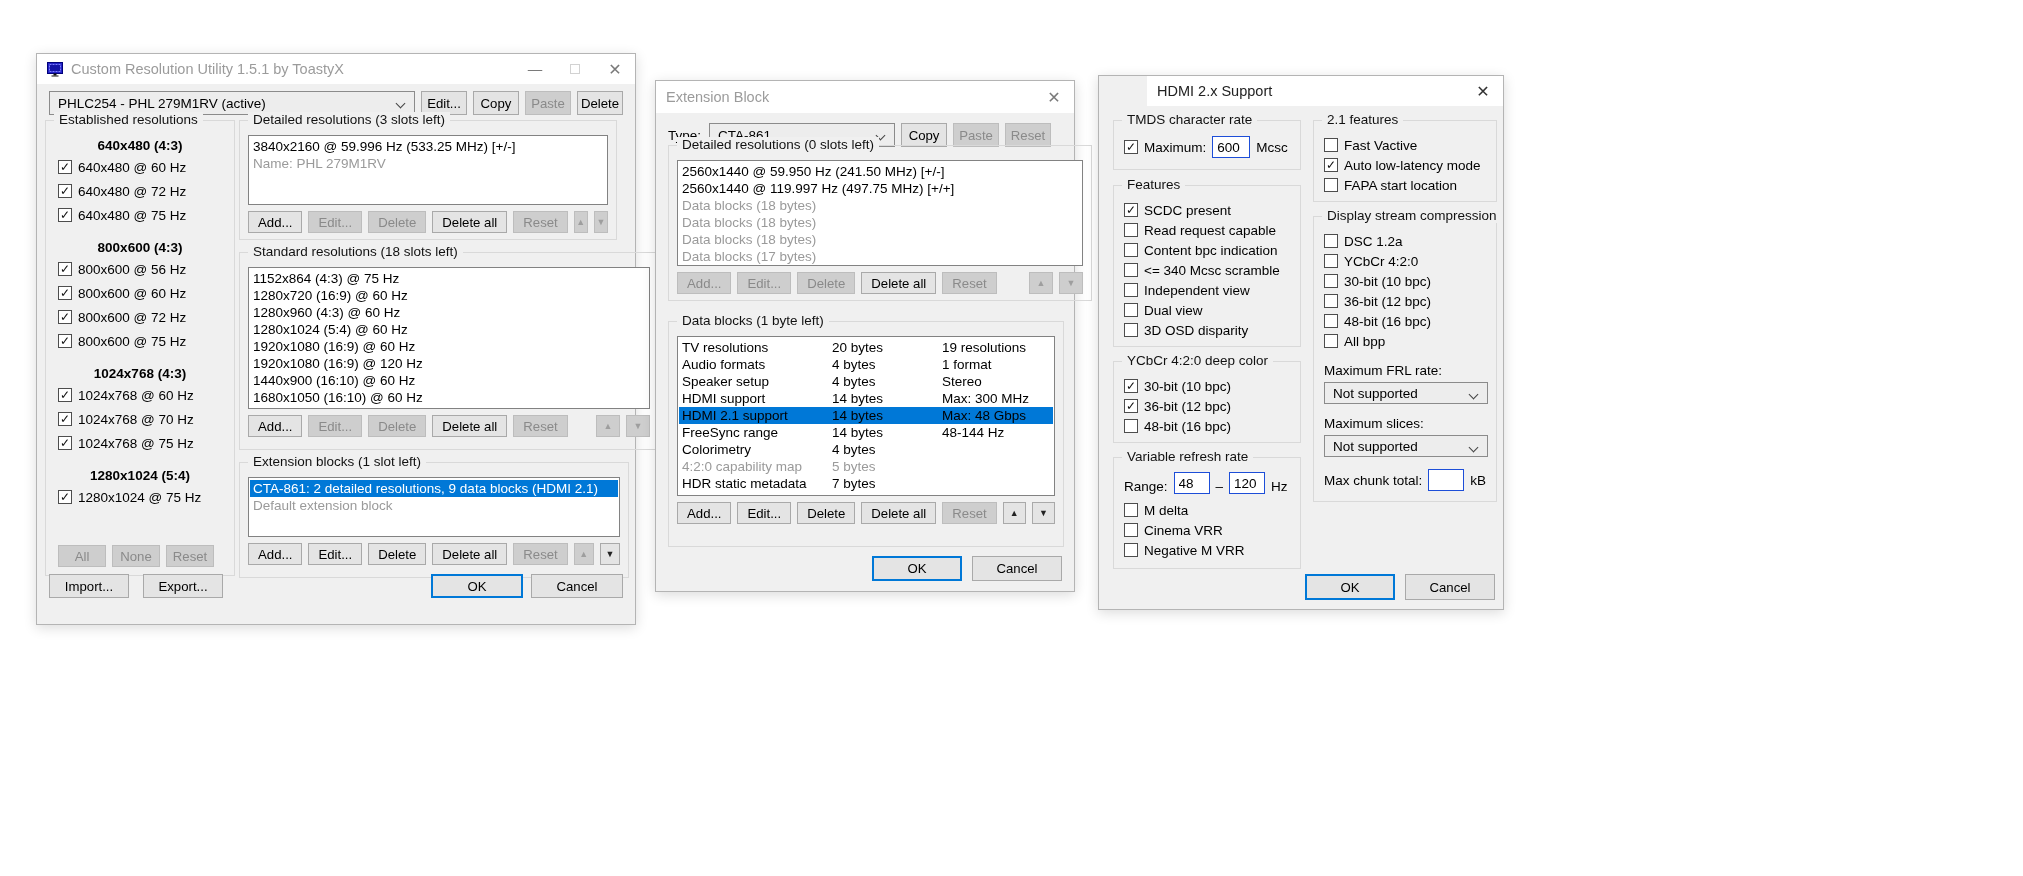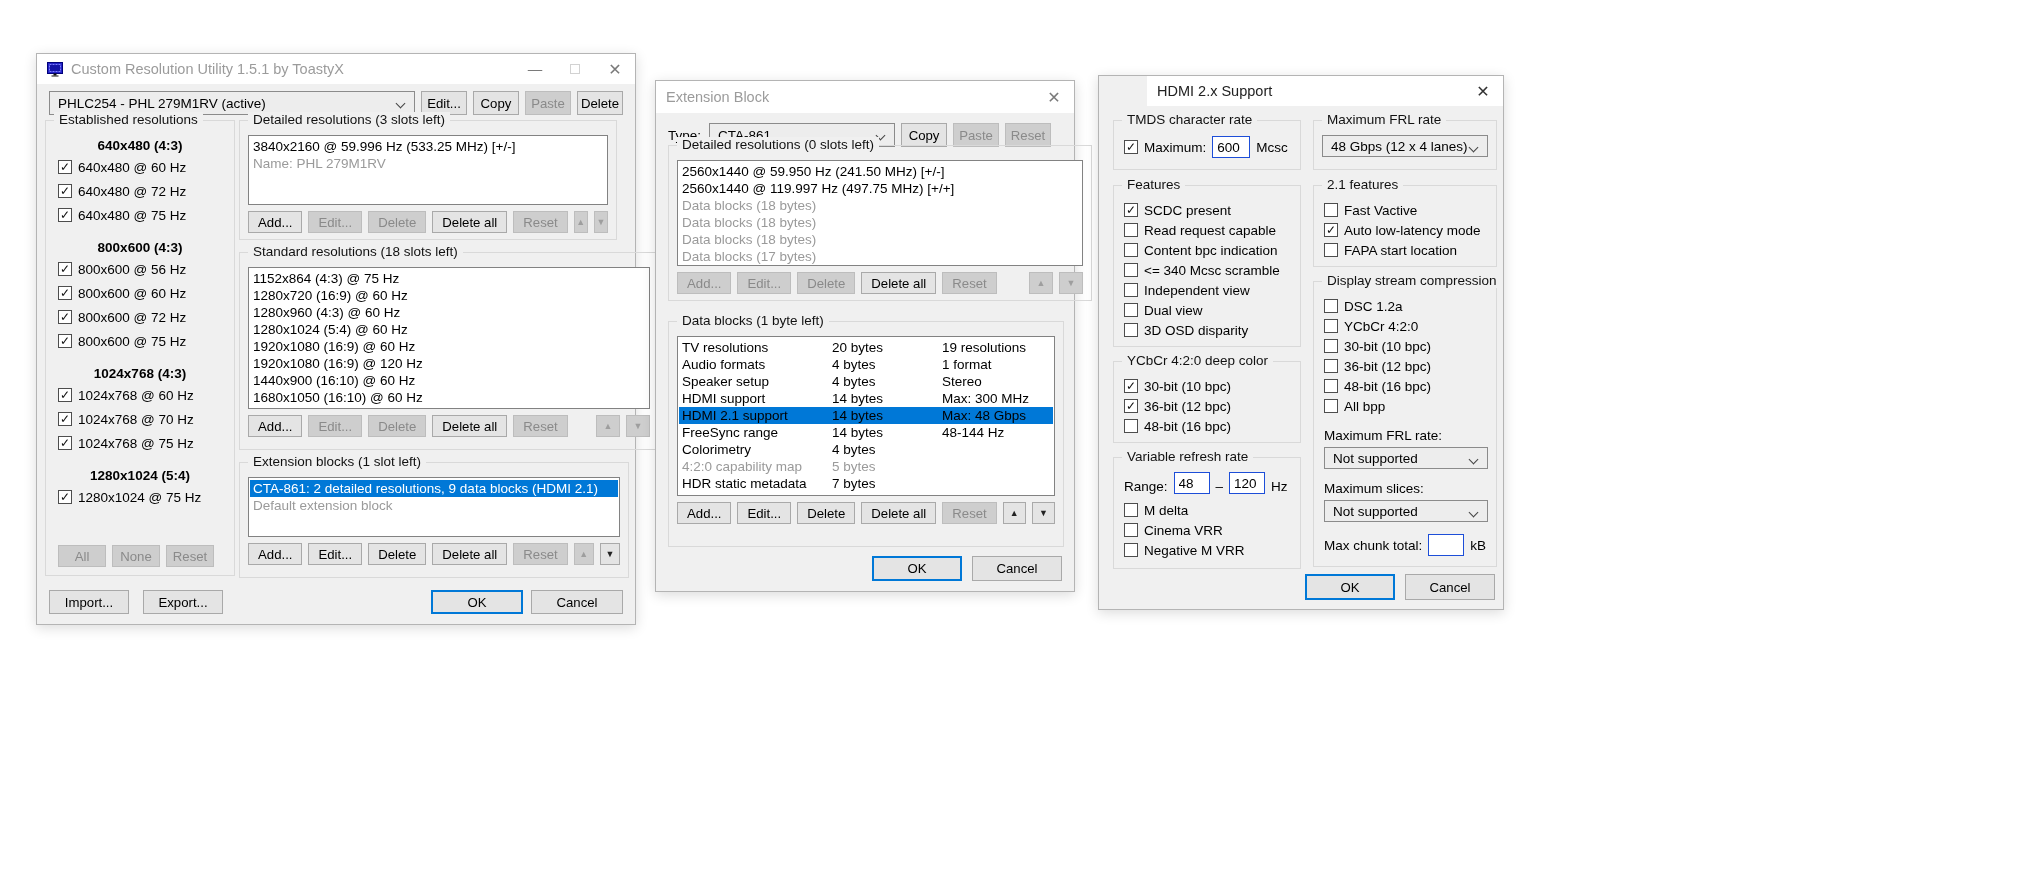--- a/index.html
+++ b/index.html
@@ -532,13 +532,6 @@
   </div>
 
   <div class="col col-right">
-    <div class="group" id="frl-group">
-      <span class="group-title">Maximum FRL rate</span>
-      <div class="combo h22">
-        <span>48 Gbps (12 x 4 lanes)</span>
-        <span class="chev"></span>
-      </div>
-    </div>
 
     <div class="group" id="f21-group">
       <span class="group-title">2.1 features</span>

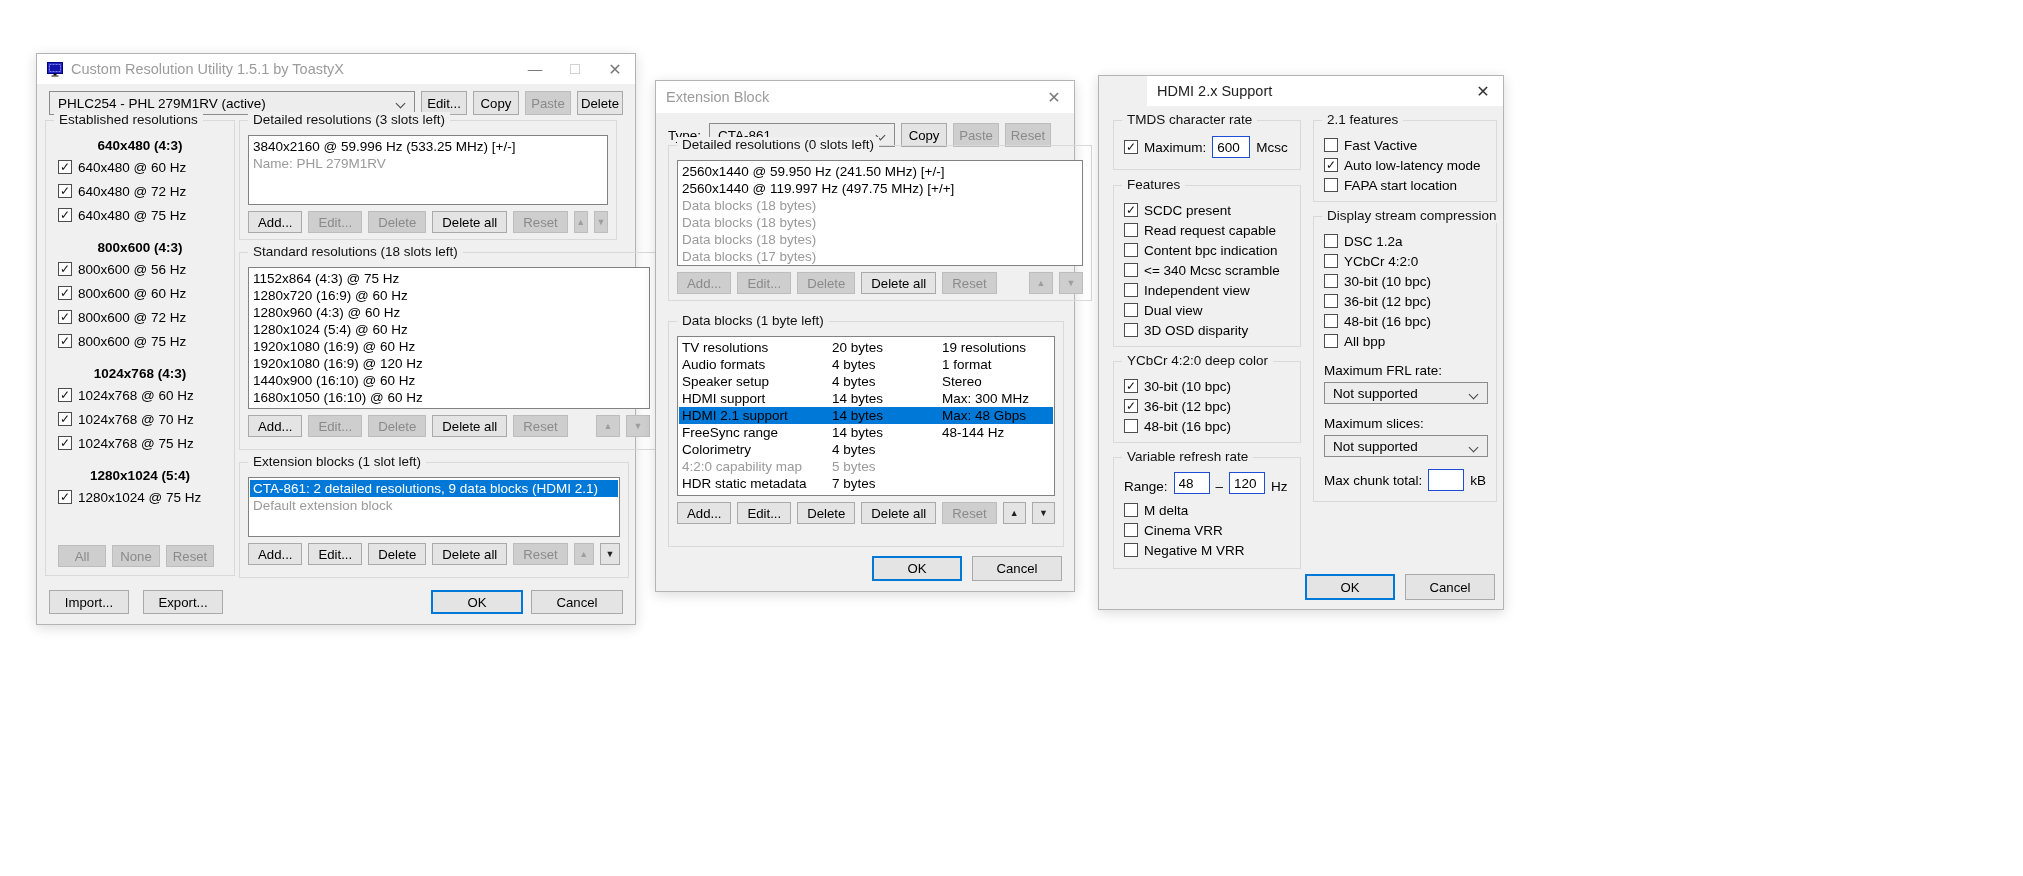--- a/index.html
+++ b/index.html
@@ -103,7 +103,7 @@
   #ext-group { left: 202px; top: 408px; width: 390px; height: 116px; }
   #ext-group .lst { margin: 14px 8px 0; height: 60px; }
   .group .bar.listbar { margin: 6px 8px 0; }
-  #cru .footer { position: absolute; left: 12px; right: 12px; bottom: 10px; display: flex; align-items: center; }
+  #cru .footer { position: absolute; left: 12px; right: 12px; bottom: 26px; display: flex; align-items: center; }
   #cru .footer .spacer { flex: 1; }
 
   

